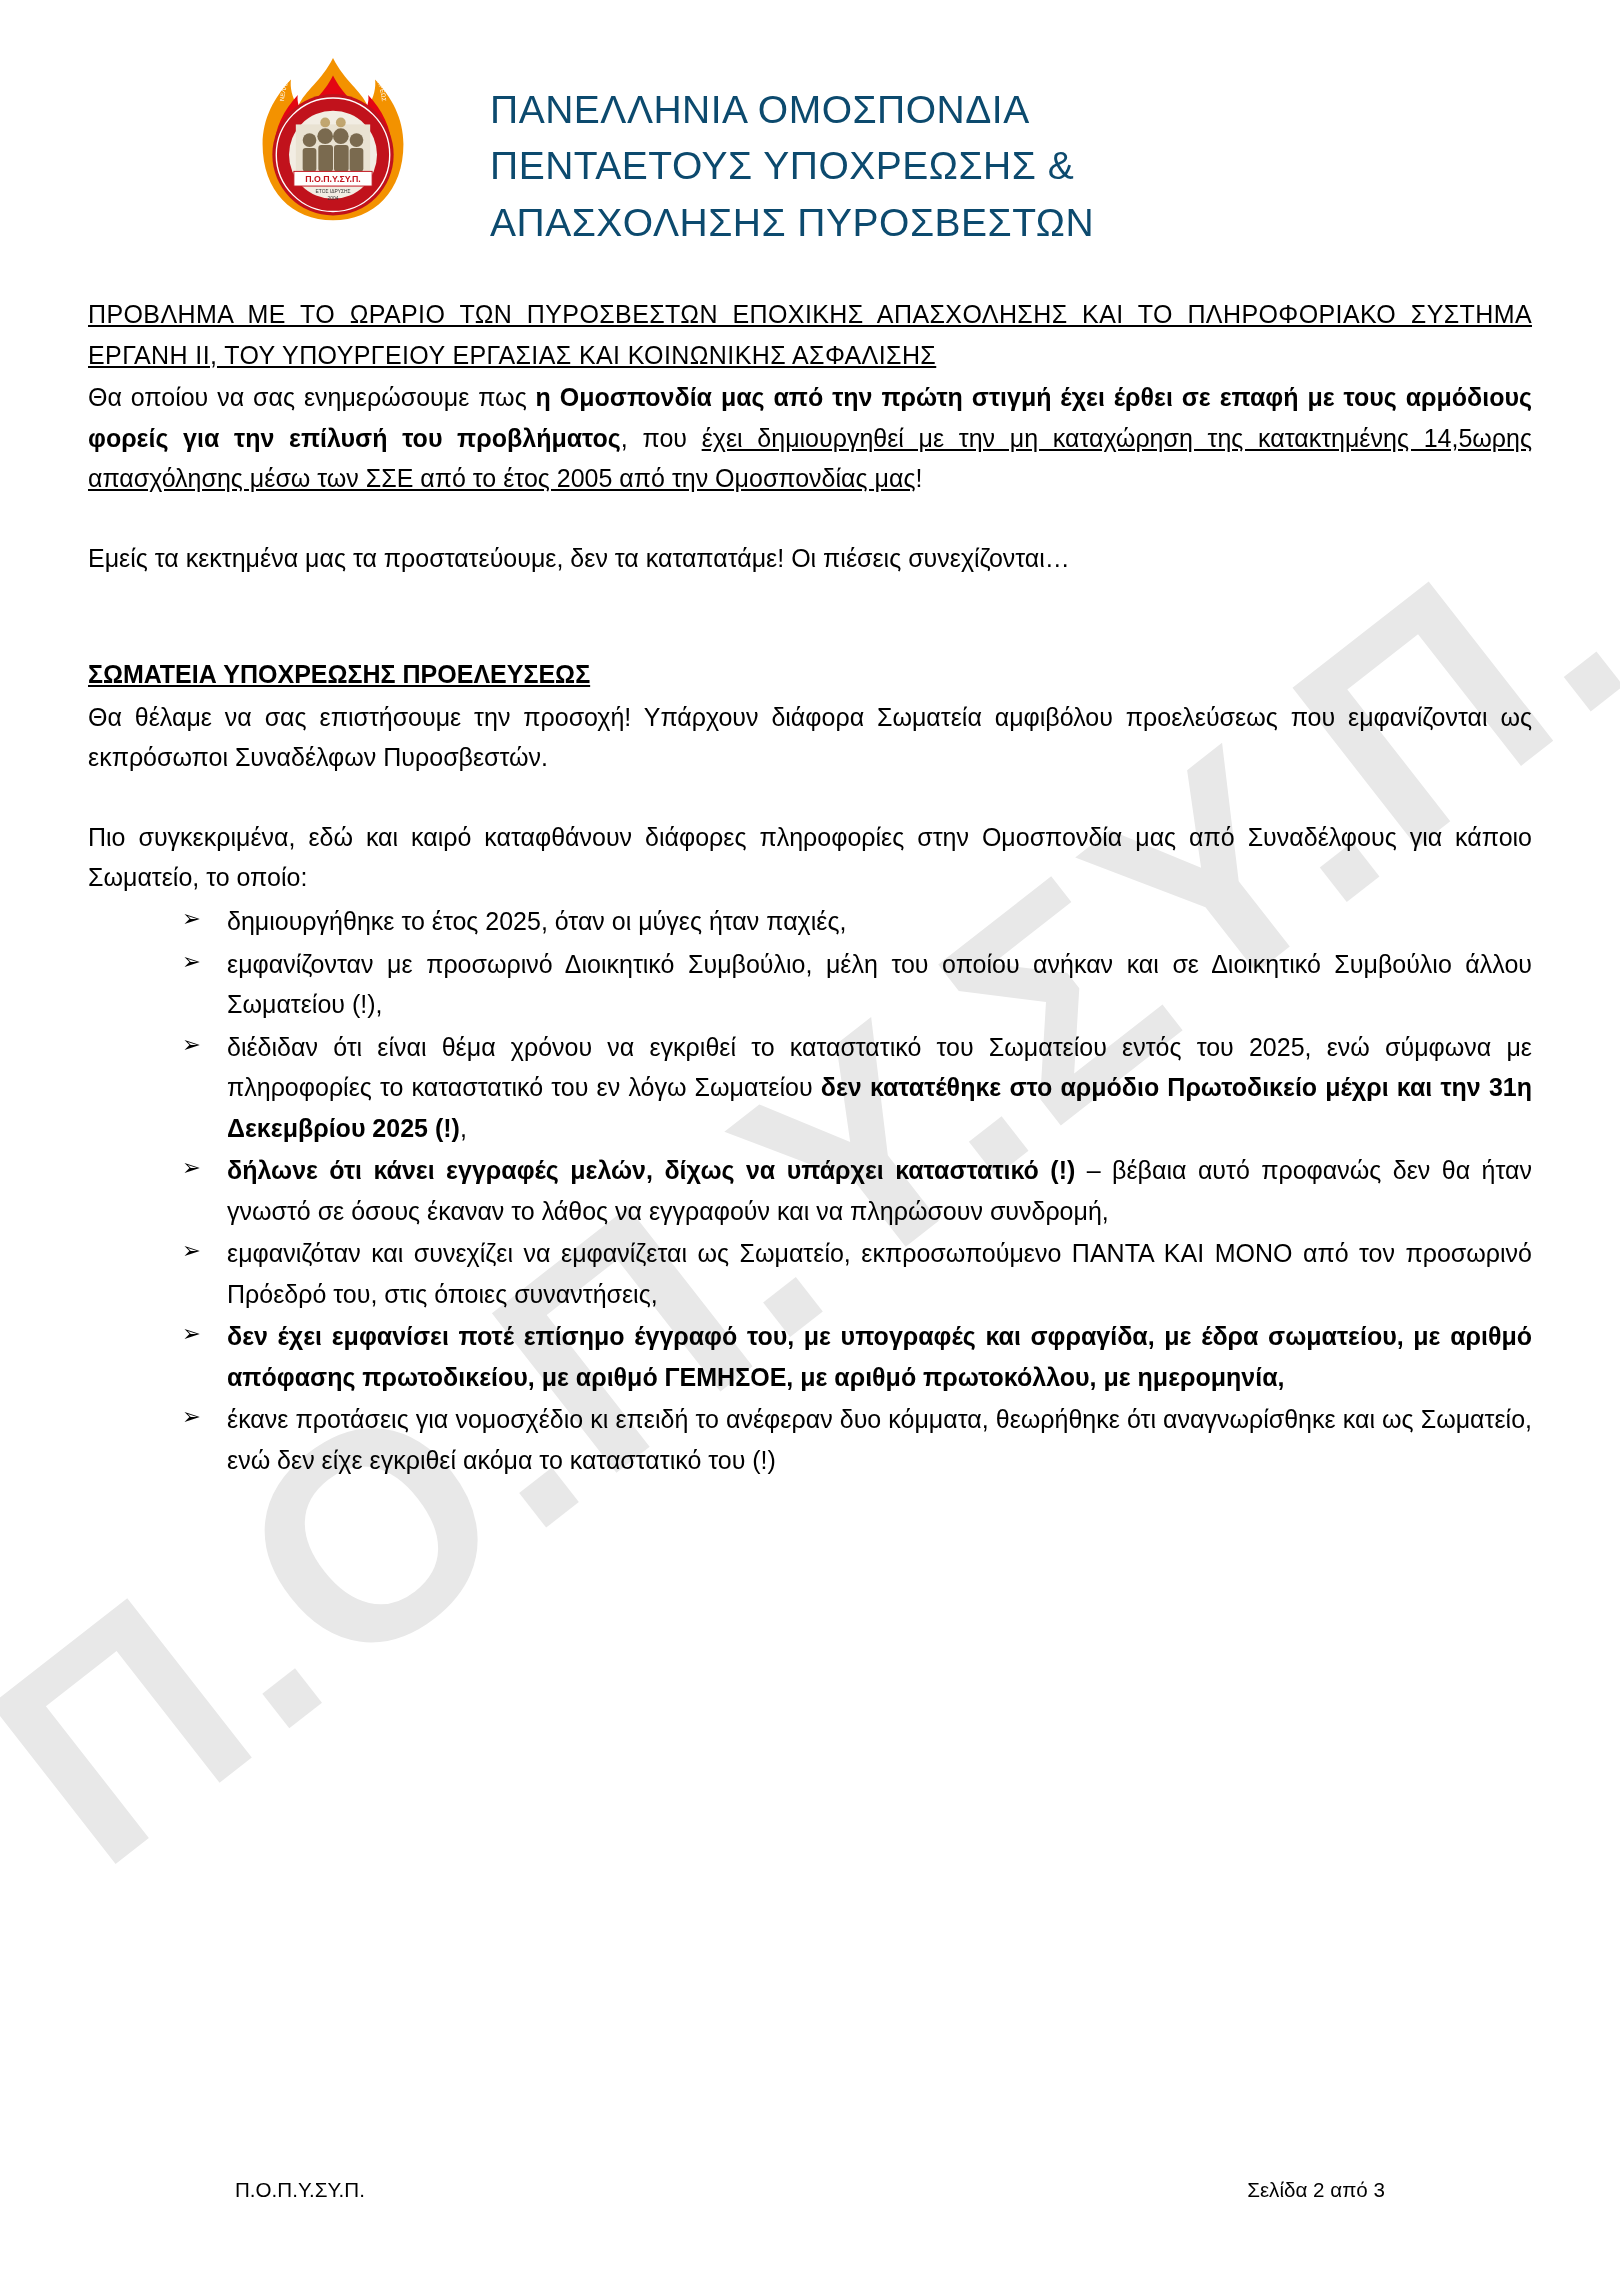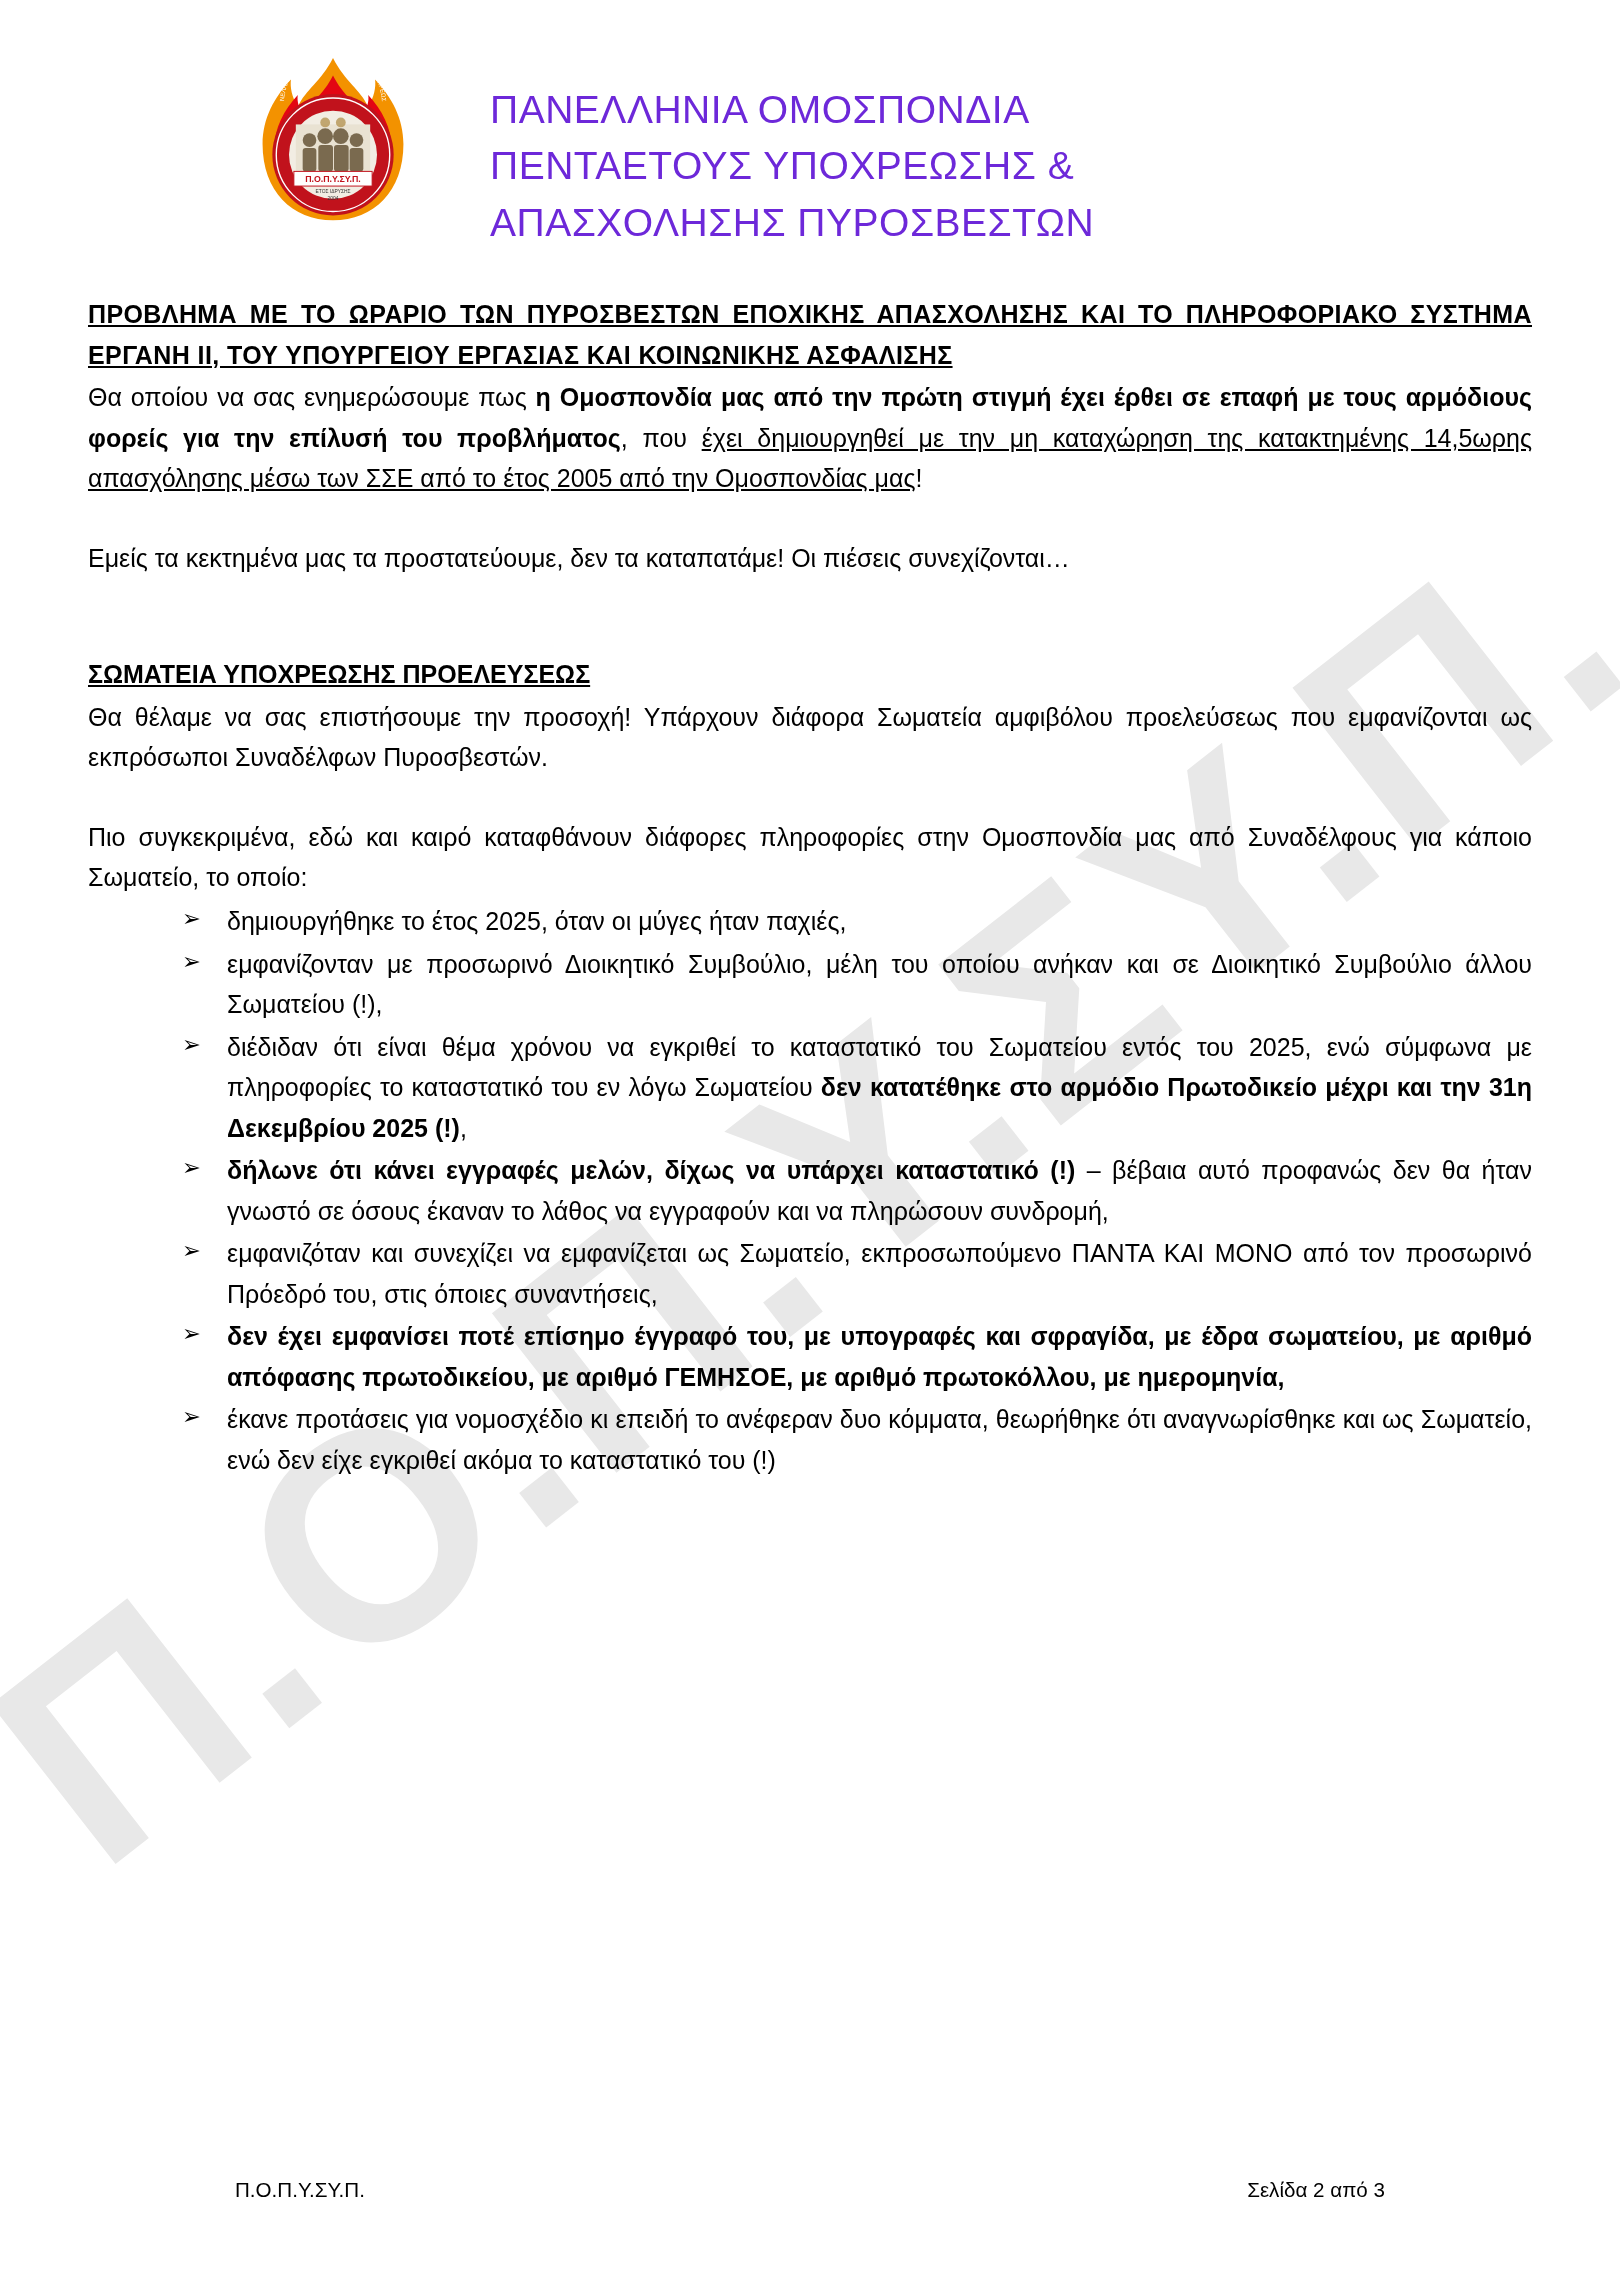--- a/index.html
+++ b/index.html
@@ -52,7 +52,7 @@
   }
   .header-titles {
     margin-left: 59px;
-    color: #6d28d9;
+    color: #0c4a6e;
     font-size: 39px;
     line-height: 1.45;
     letter-spacing: 0.5px;

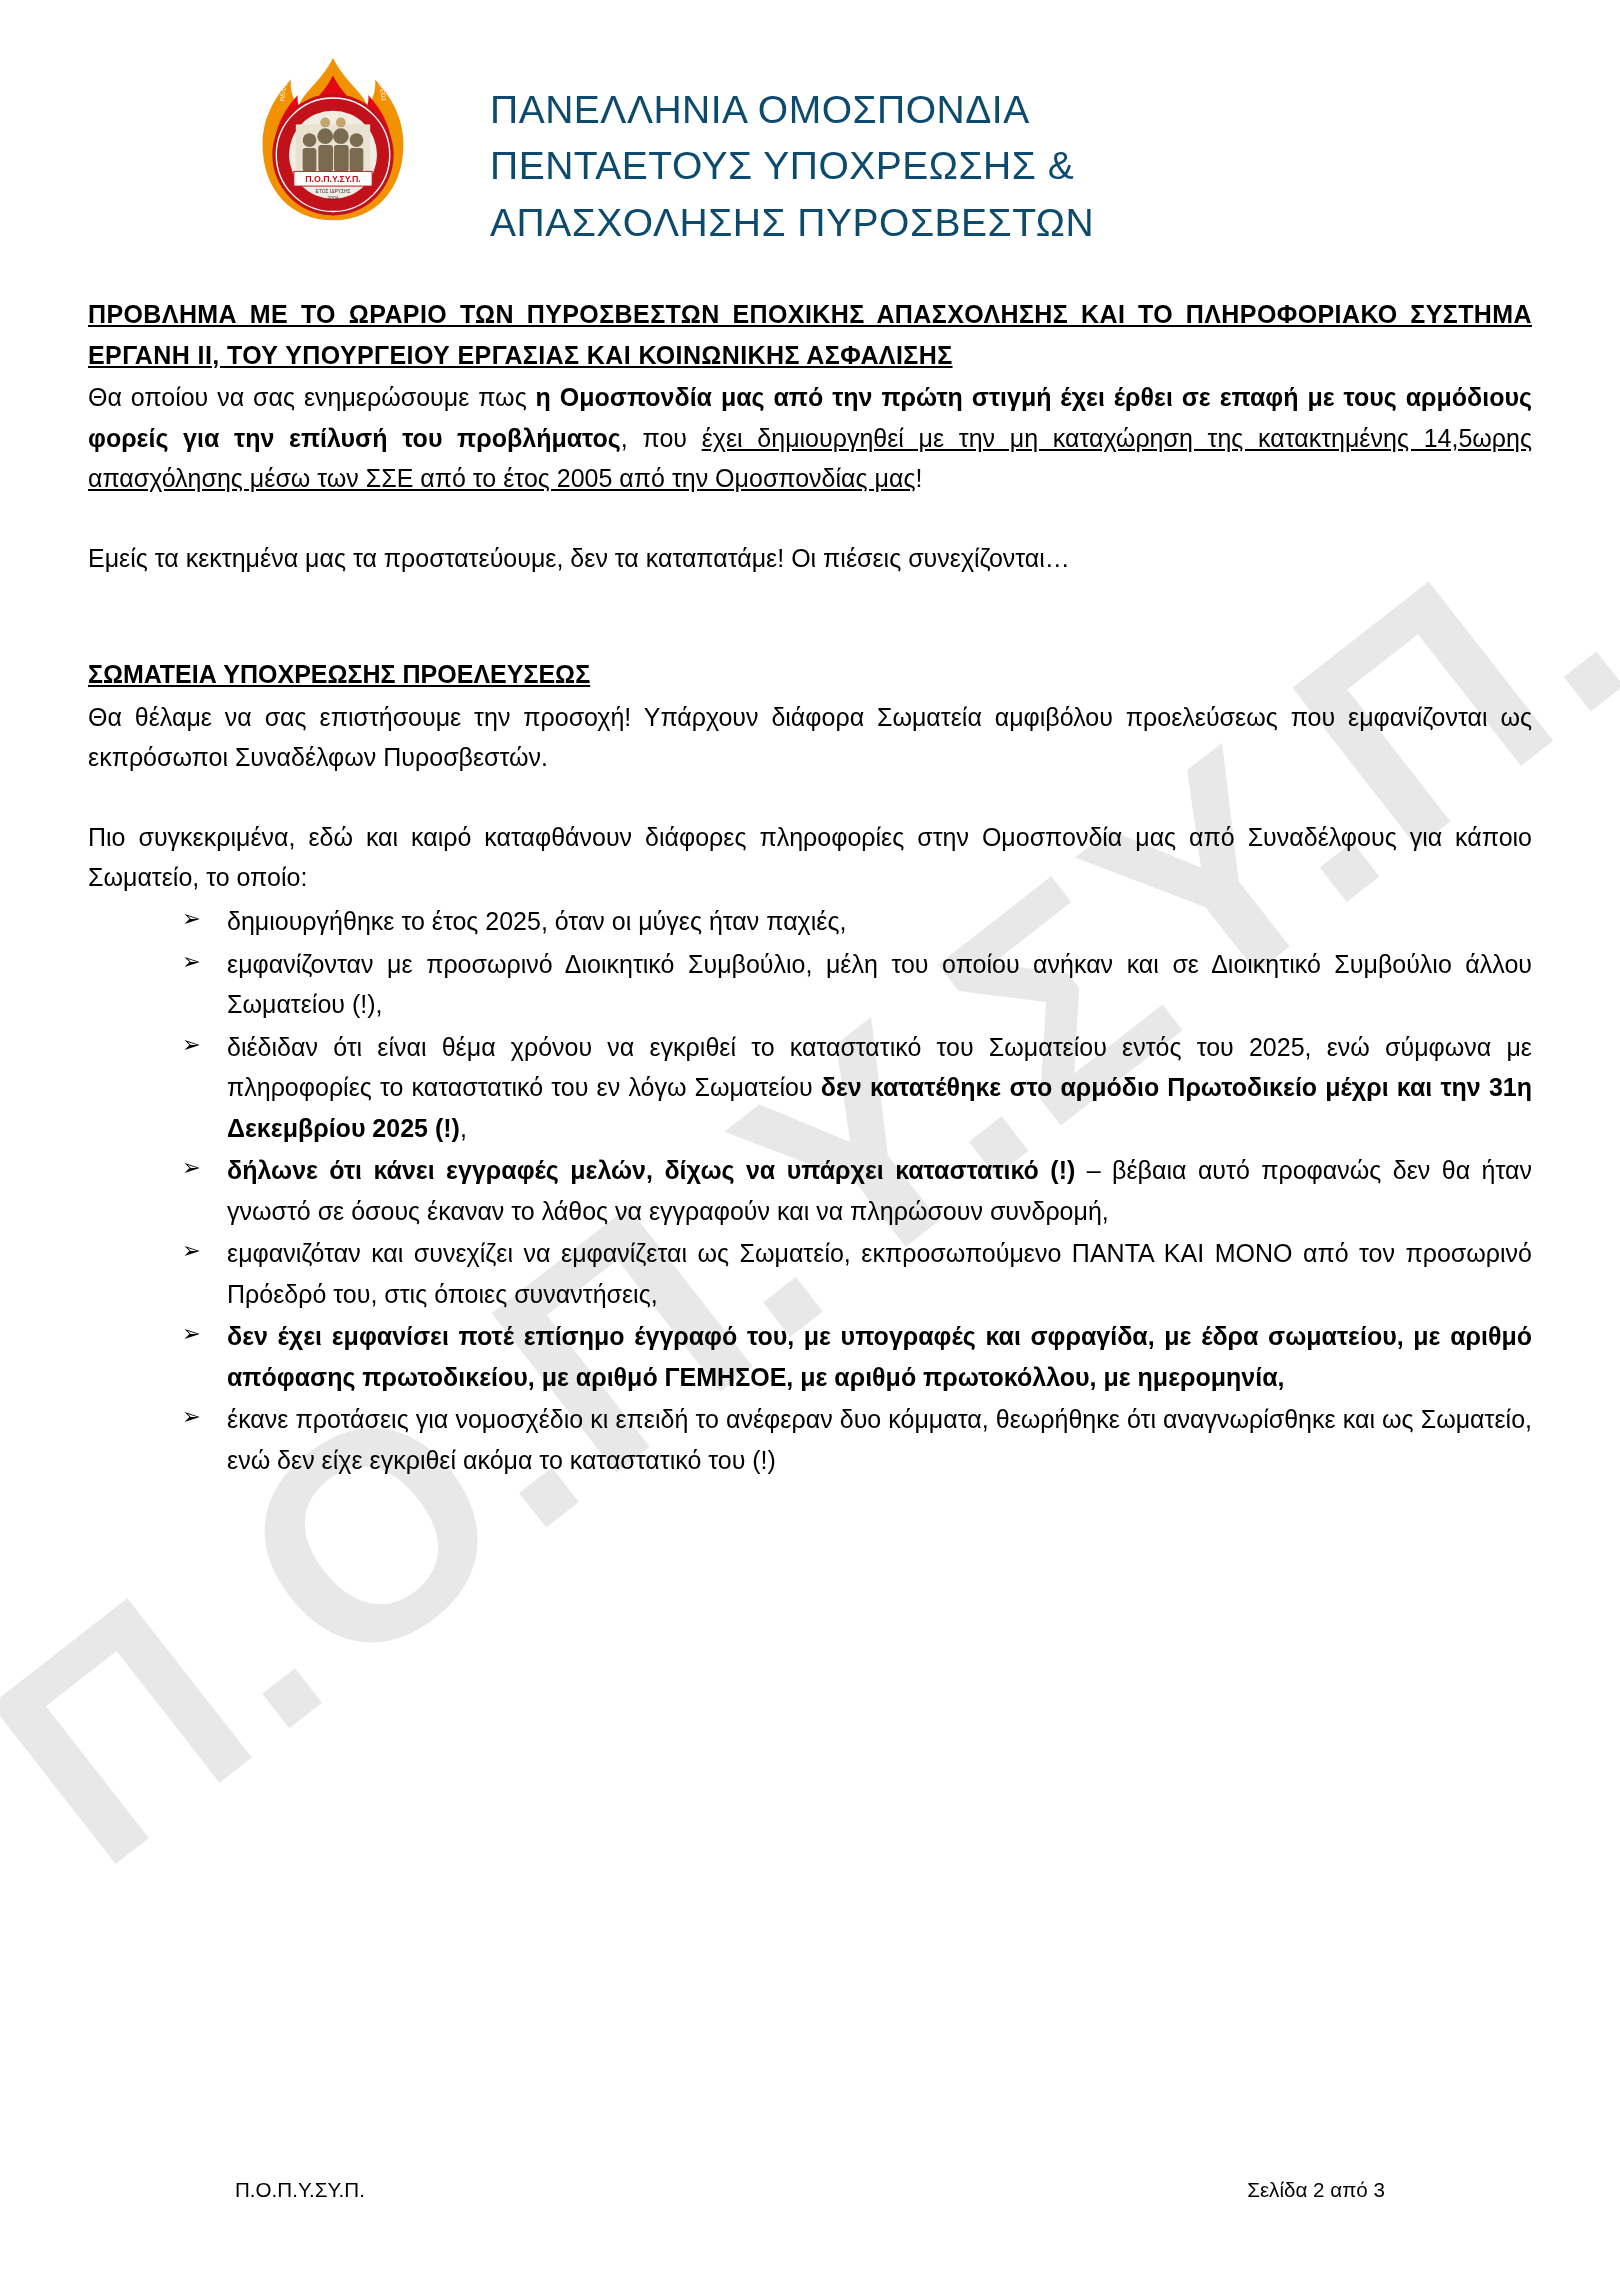--- a/index.html
+++ b/index.html
@@ -68,7 +68,7 @@
     line-height: 1.62;
   }
   .h-title {
-    font-weight: bold;
+    font-weight: normal;
     text-decoration: underline;
     text-align: justify;
     text-align-last: left;

